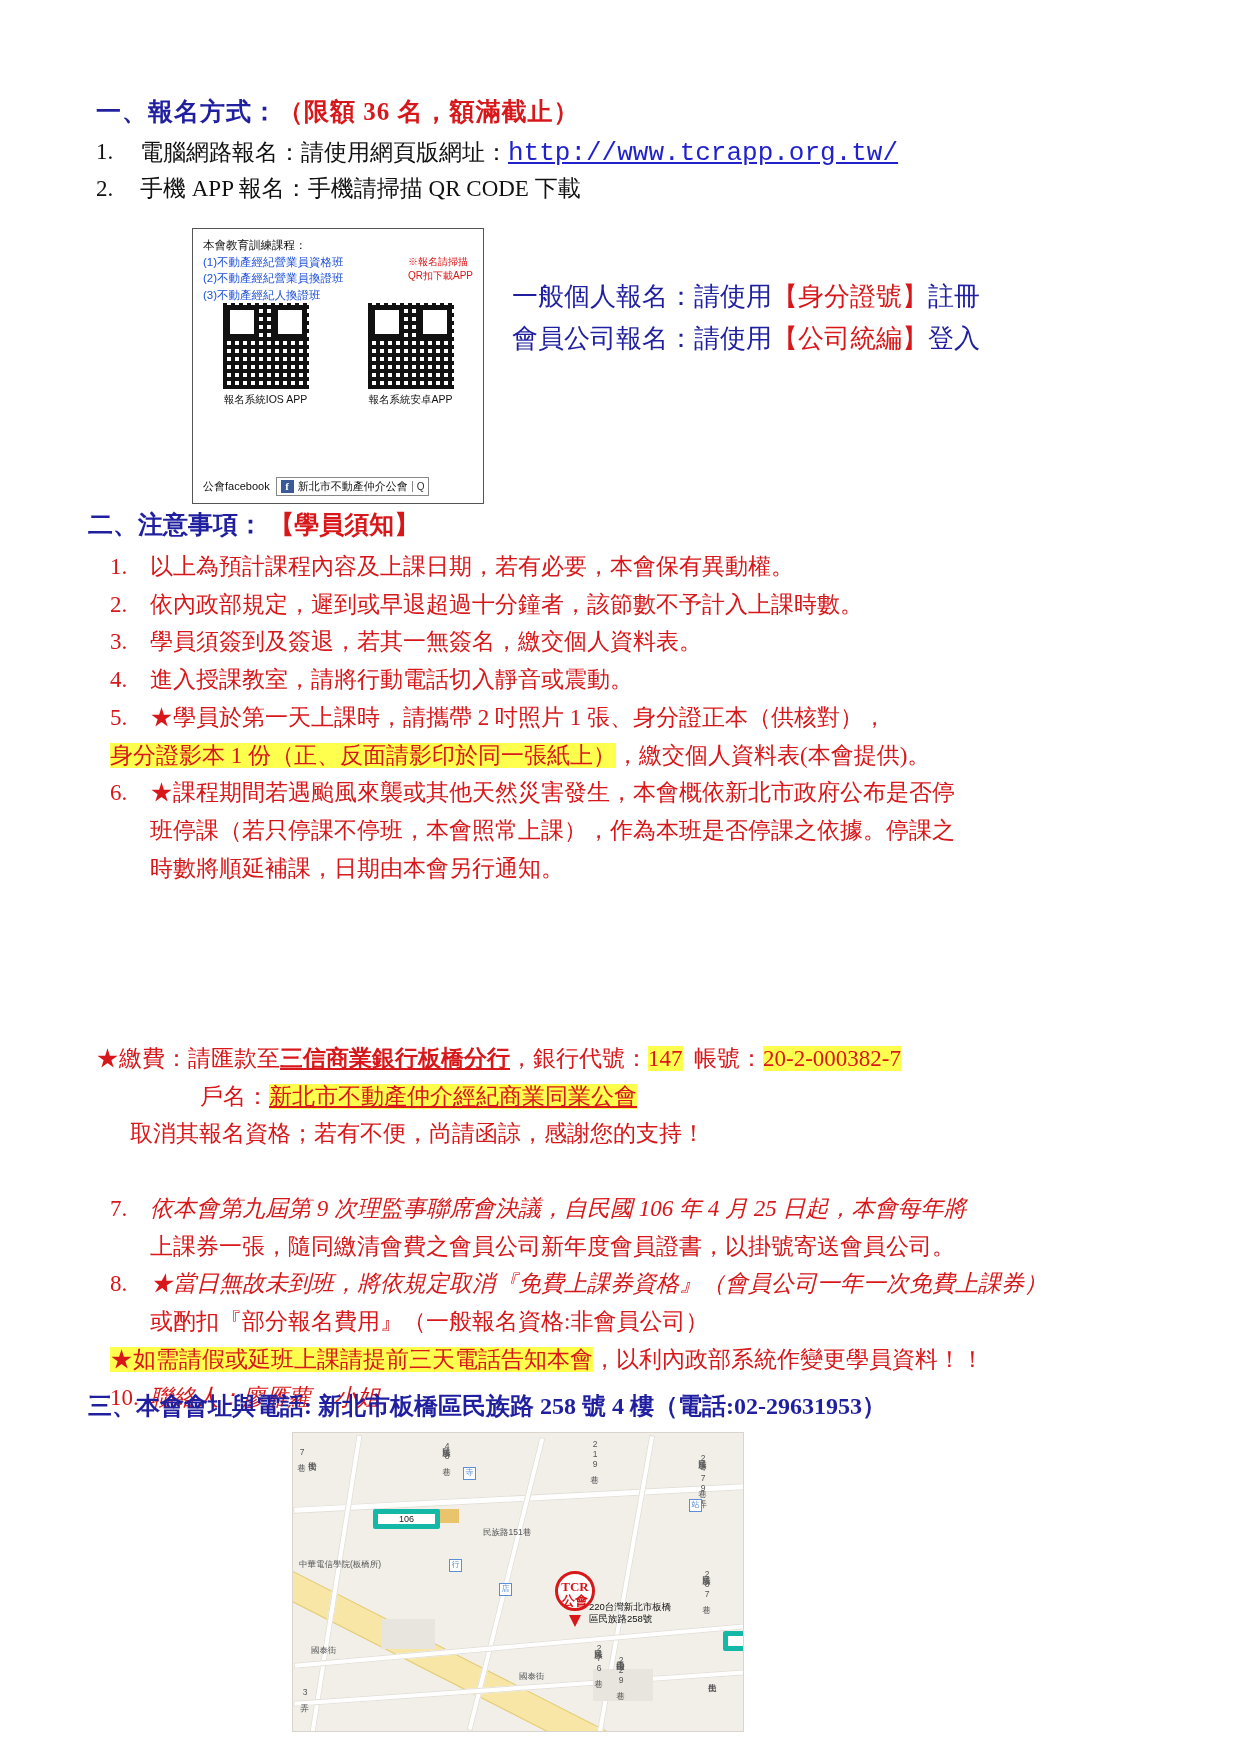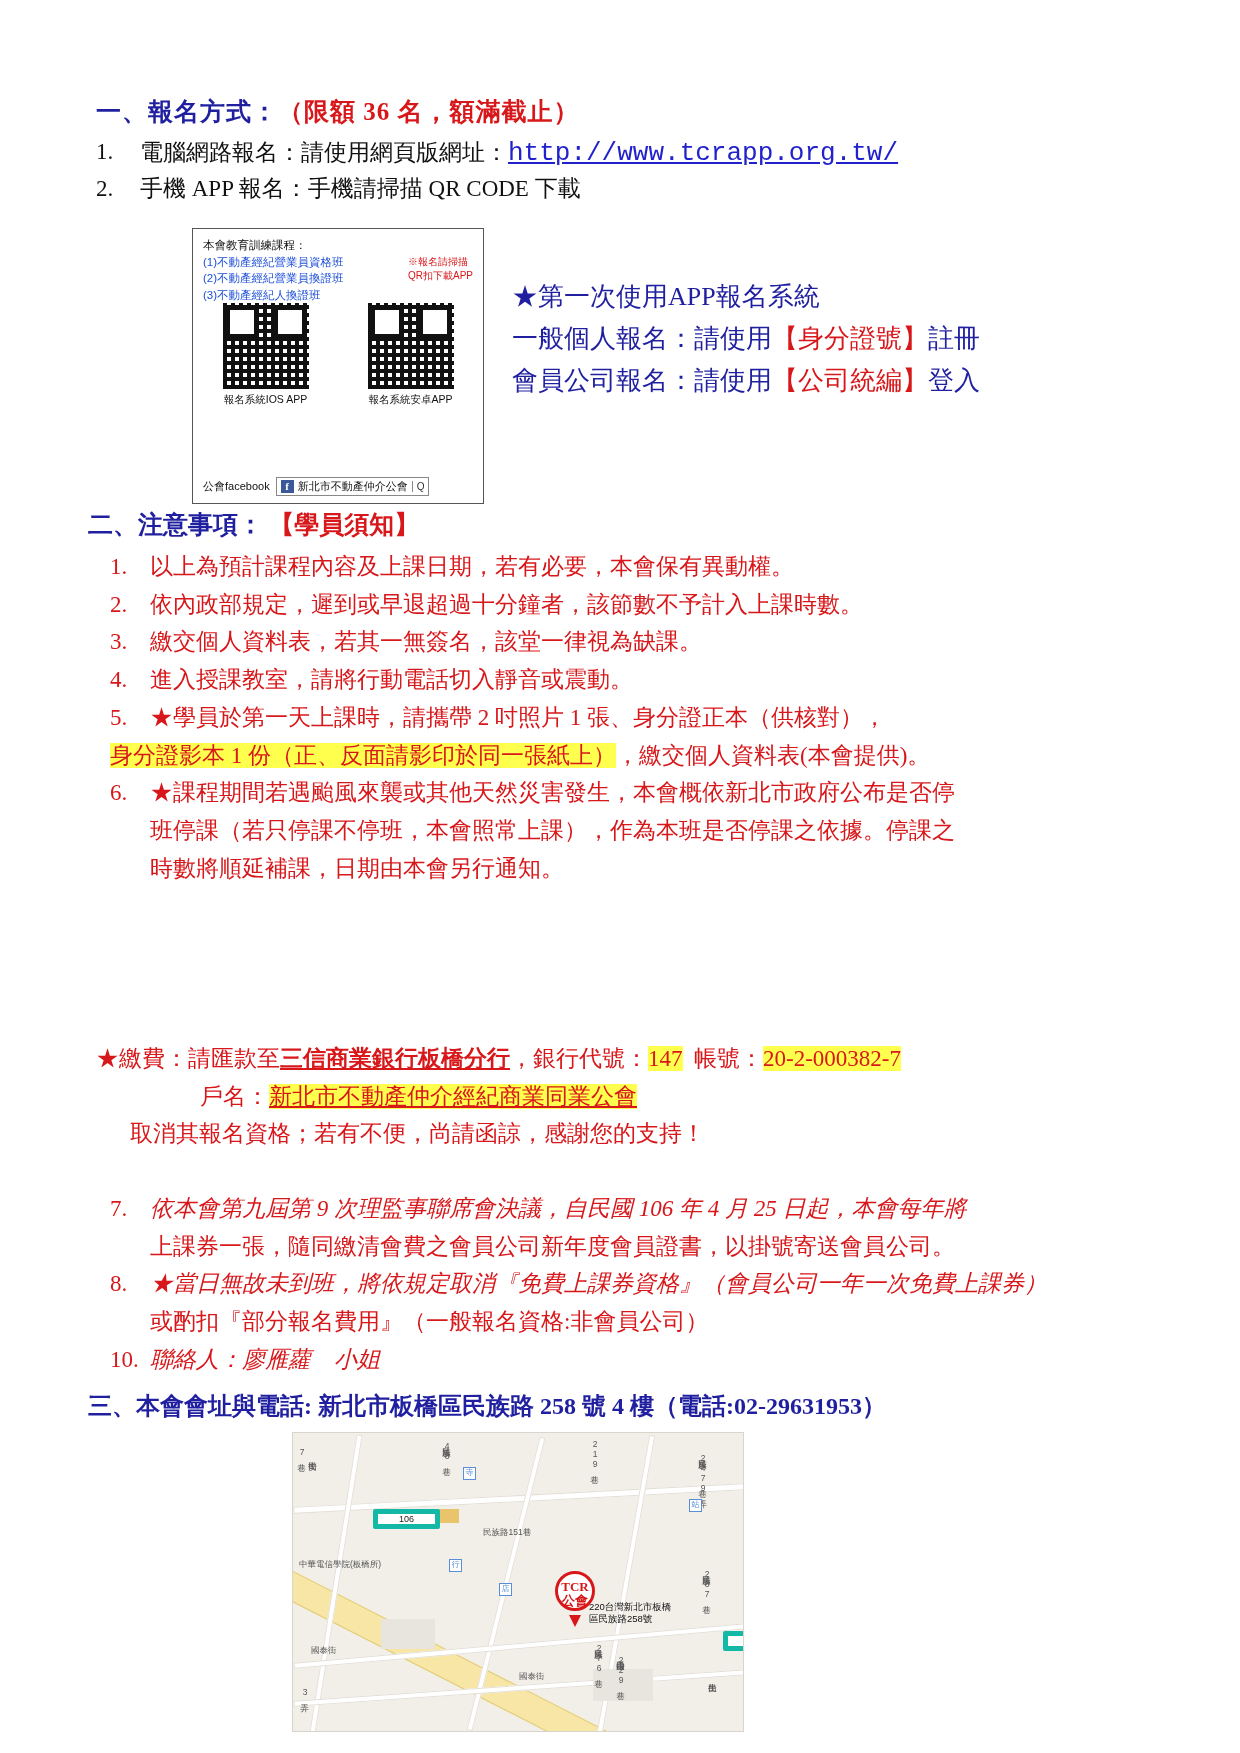--- a/index.html
+++ b/index.html
@@ -411,7 +411,6 @@
   </div>
 
   <div class="appnotes">
-    <div>★第一次使用APP報名系統</div>
     <div><span>一般個人報名：請使用</span><span class="rd">【身分證號】</span><span>註冊</span></div>
     <div><span>會員公司報名：請使用</span><span class="rd">【公司統編】</span><span>登入</span></div>
   </div>

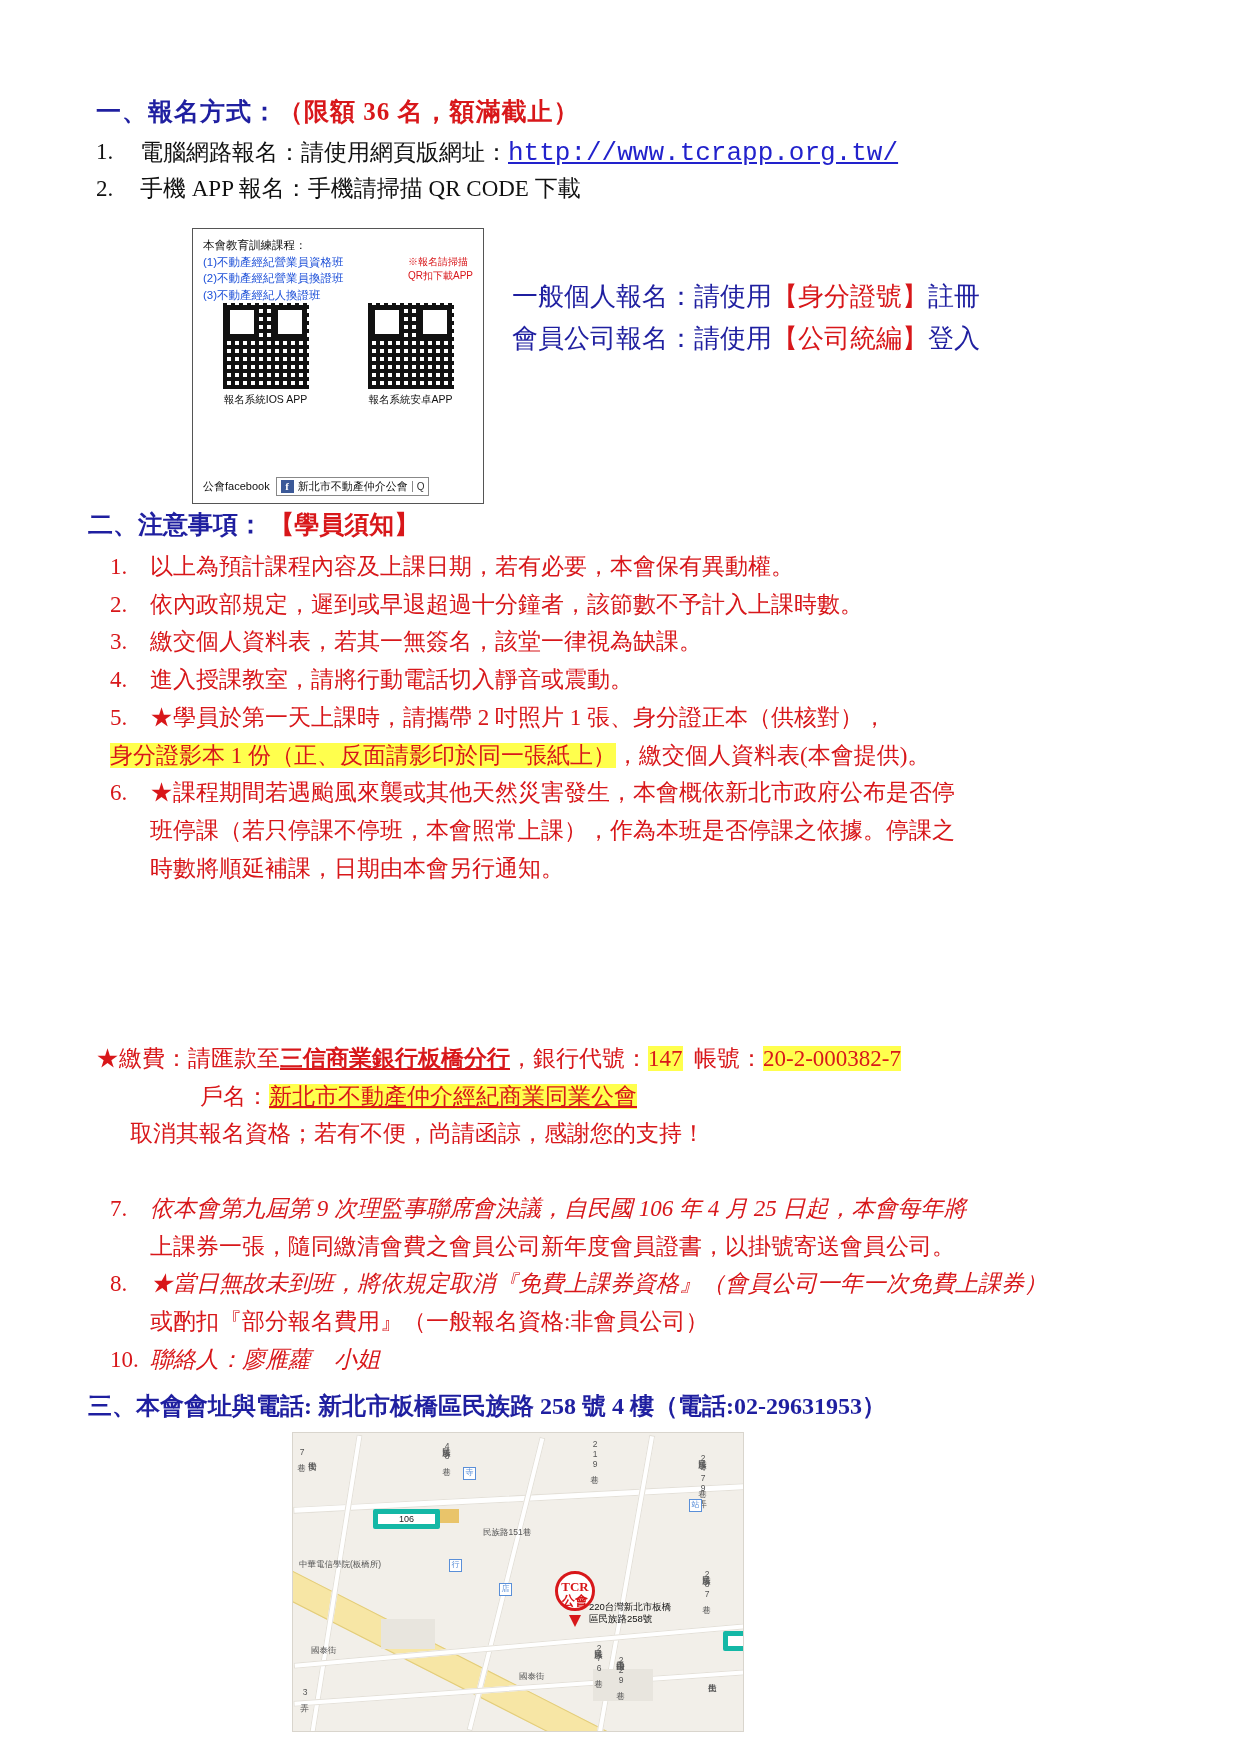--- a/index.html
+++ b/index.html
@@ -431,7 +431,7 @@
     </div>
     <div class="item">
       <span class="n">3.</span>
-      <span class="body">繳交個人資料表，若其一無簽名，該堂一律視為缺課。</span>
+      <span class="body">學員須簽到及簽退，若其一無簽名，繳交個人資料表。</span>
     </div>
     <div class="item">
       <span class="n">4.</span>

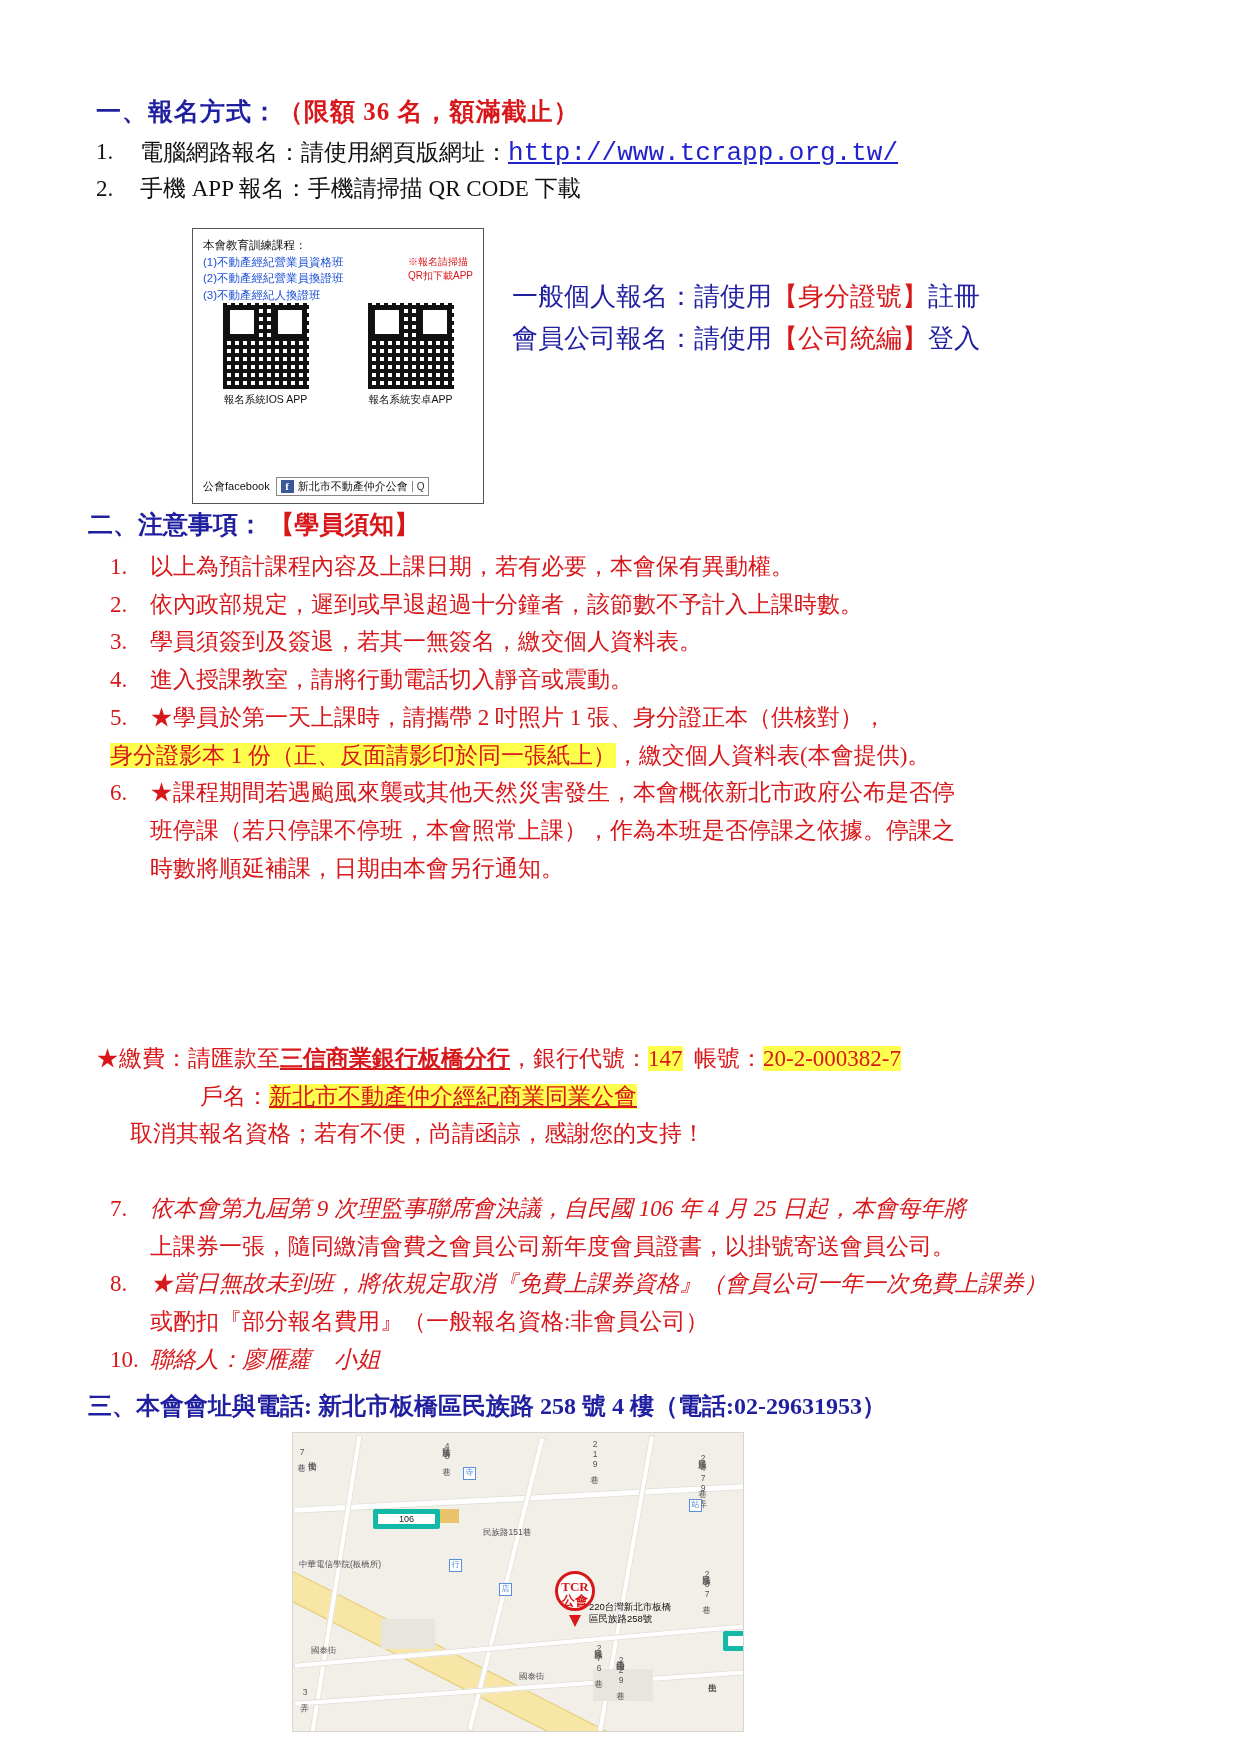--- a/index.html
+++ b/index.html
@@ -473,6 +473,9 @@
       <span class="body">★當日無故未到班，將依規定取消『免費上課券資格』（會員公司一年一次免費上課券）</span>
     </div>
     <div class="cont">或酌扣『部分報名費用』（一般報名資格:非會員公司）</div>
+    <div>
+      <span class="hl">★如需請假或延班上課請提前三天電話告知本會</span><span>，以利內政部系統作變更學員資料！！</span>
+    </div>
     <div class="item">
       <span class="n">10.</span>
       <span class="body">聯絡人：廖雁蘿　小姐</span>

